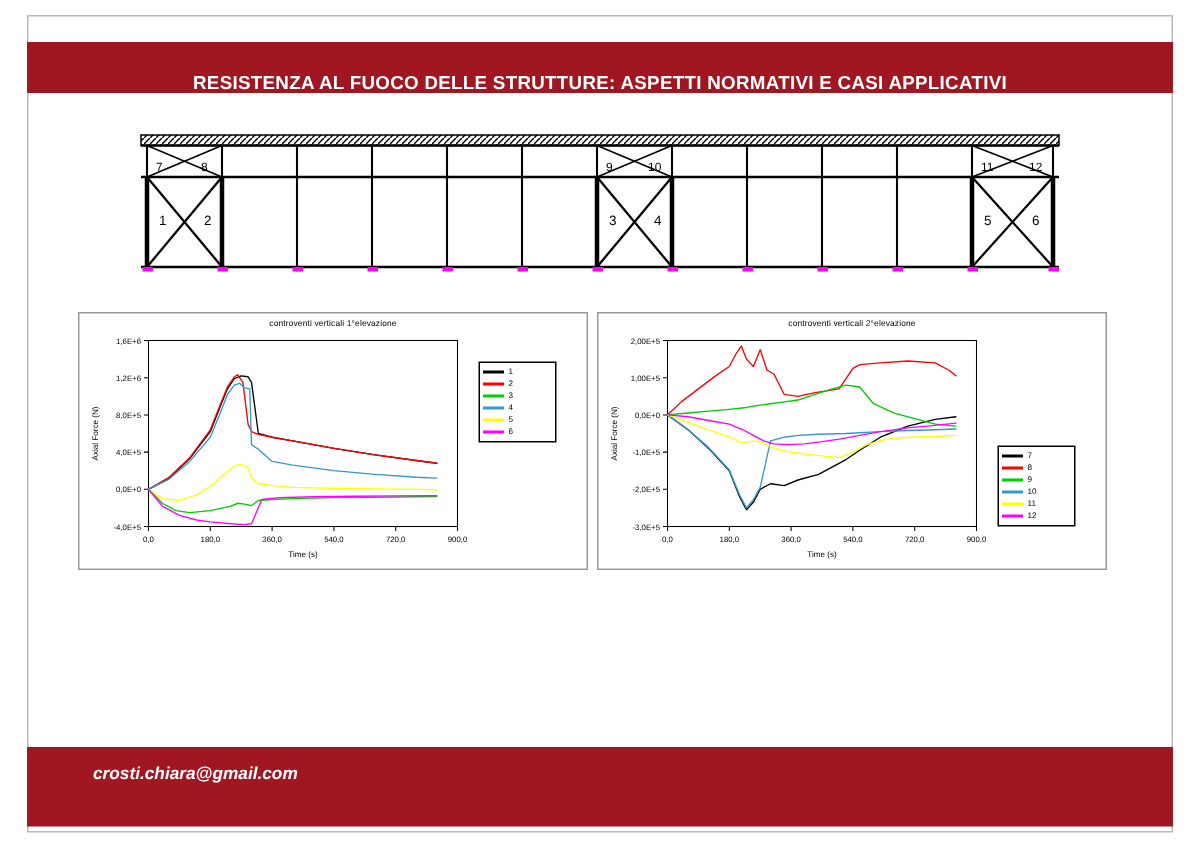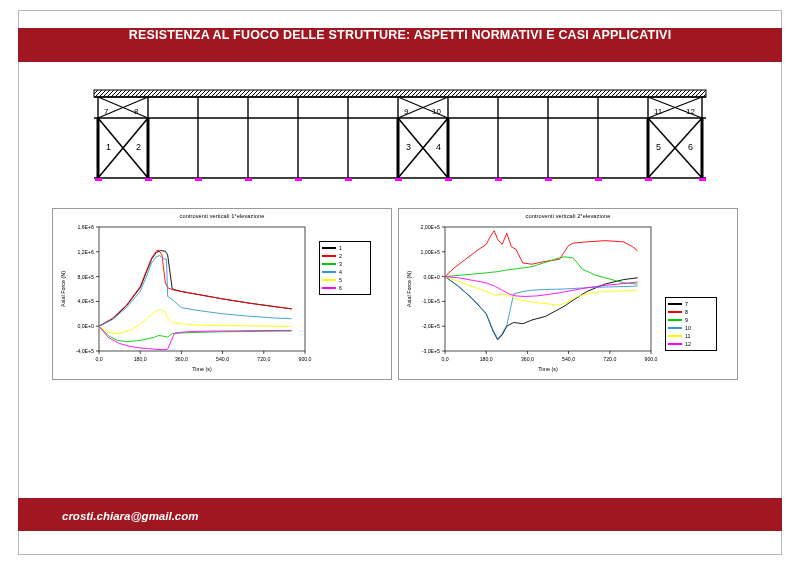--- a/index.html
+++ b/index.html
@@ -14,7 +14,7 @@
   }
   .title-bar{
     position:absolute;left:18px;top:28px;width:764px;height:34px;
-    background:#a01722;display:flex;align-items:flex-start;justify-content:center;
+    background:#a01722;display:flex;align-items:flex-end;justify-content:center;
   }
   .title-bar .title{
     color:#ffffff;font-size:12.5px;font-weight:bold;letter-spacing:.2px;

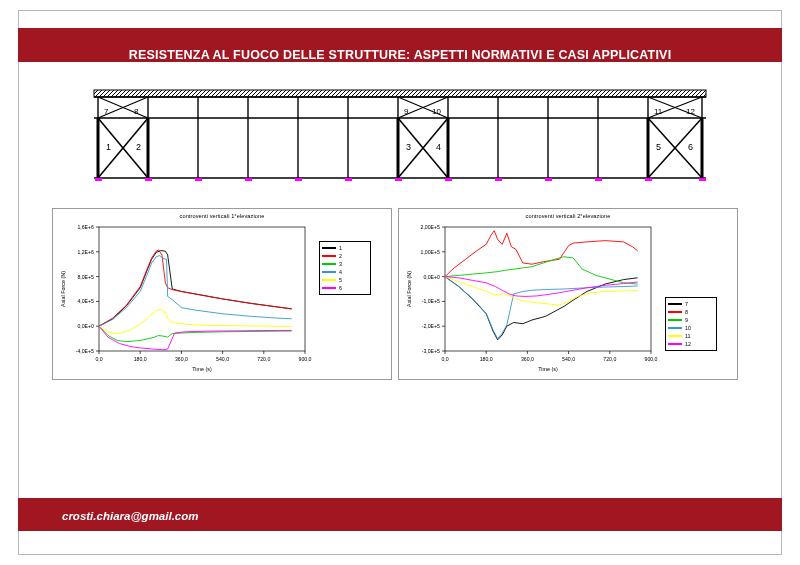--- a/index.html
+++ b/index.html
@@ -44,7 +44,7 @@
   .legend .llabel{font-size:5.4px;color:#000;line-height:8px;}
   
   .footer{
-    position:absolute;left:18px;top:498px;width:764px;height:33px;
+    position:absolute;left:18px;top:498px;width:764px;height:53px;
     background:#a01722;
   }
   .mail{

